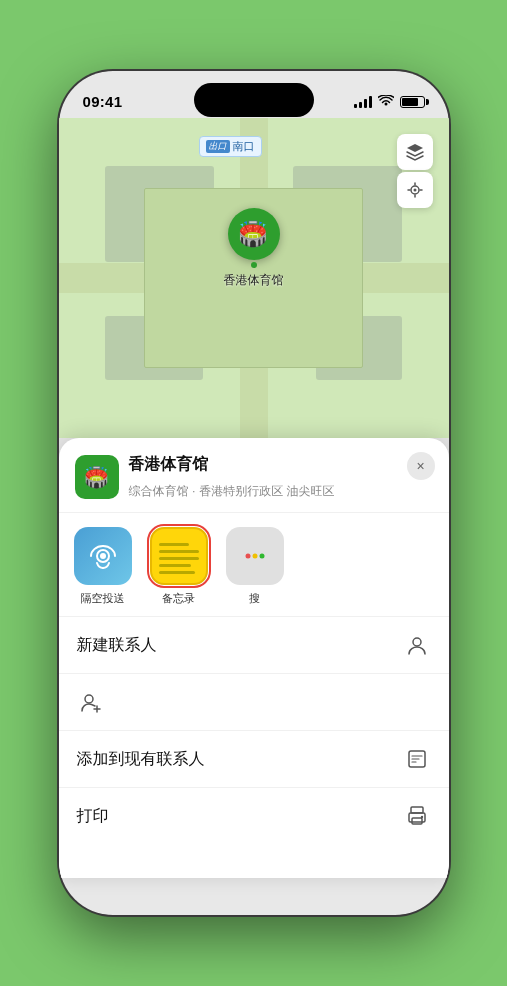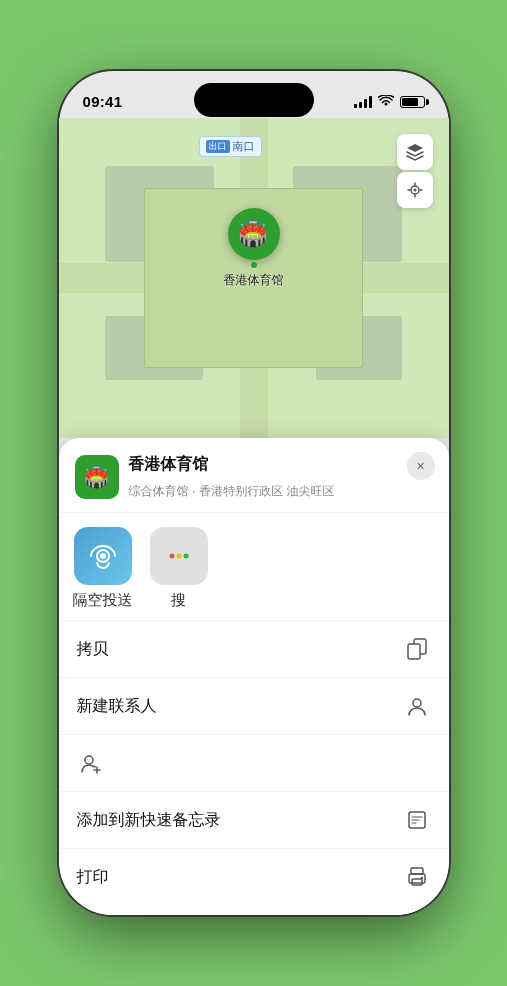--- a/index.html
+++ b/index.html
@@ -352,7 +352,7 @@
       <div style="position:absolute;top:22%;left:22%;right:22%;bottom:22%;background:#c0d8a0;border-radius:2px;border:1px solid #a8c088;"></div>
 
       <div class="map-label">
-        <span style="background:#4488cc;color:white;padding:0 3px;border-radius:2px;font-size:9px;">出口</span>
+        <span style="background:#4488cc;color:white;padding:0 3px;border-radius:2px;font-size:9px;font-style:italic;">出口</span>
         <span>南口</span>
       </div>
 

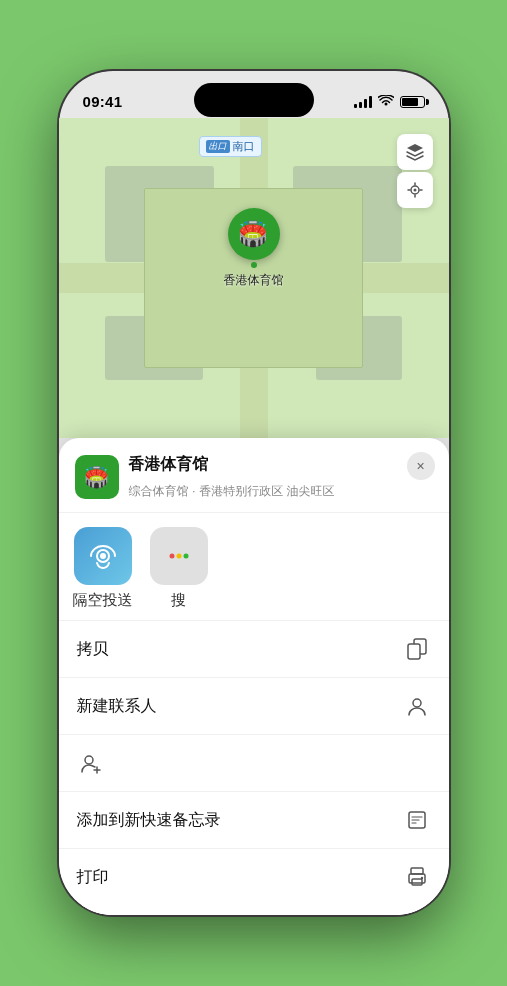--- a/index.html
+++ b/index.html
@@ -266,7 +266,7 @@
     .share-icon.notes { background: #ffd60a; border: 2px solid #e8b800; }
     .share-icon.more { background: #e0e0e0; }
     .share-label {
-      font-size: 15px;
+      font-size: 11px;
       color: #333;
       text-align: center;
     }

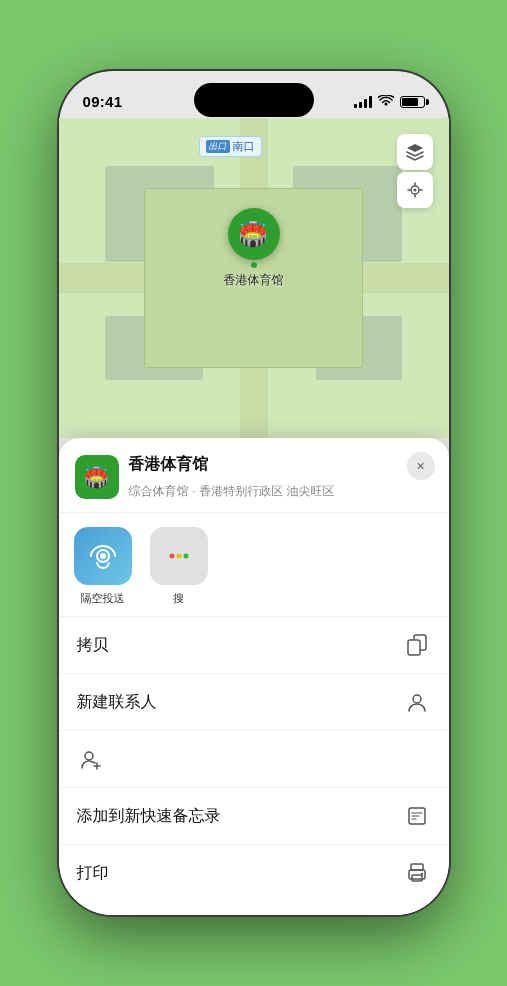--- a/index.html
+++ b/index.html
@@ -413,6 +413,18 @@
 
 
 
+        <div class="share-item selected">
+          <div class="share-icon notes">
+            <div style="display:flex;flex-direction:column;gap:4px;padding:8px 7px 4px;width:100%;">
+              <div style="height:3px;background:#b8a800;border-radius:2px;width:75%;"></div>
+              <div style="height:3px;background:#b8a800;border-radius:2px;width:100%;"></div>
+              <div style="height:3px;background:#b8a800;border-radius:2px;width:100%;"></div>
+              <div style="height:3px;background:#b8a800;border-radius:2px;width:80%;"></div>
+              <div style="height:3px;background:#b8a800;border-radius:2px;width:90%;"></div>
+            </div>
+          </div>
+          <span class="share-label">备忘录</span>
+        </div>
 
         <div class="share-item">
           <div class="share-icon more">

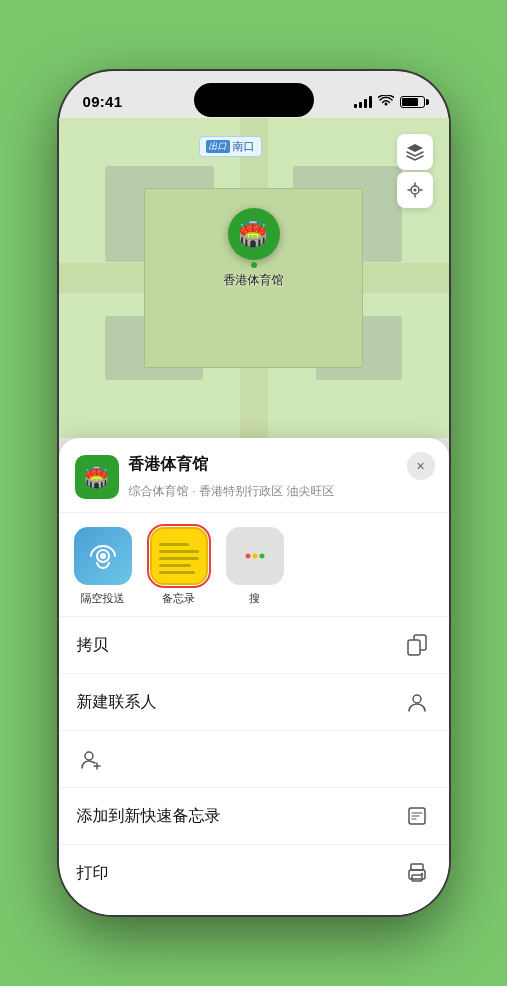--- a/index.html
+++ b/index.html
@@ -438,15 +438,6 @@
         </div>
       </div>
 
-      <div class="action-row">
-        <span class="action-label">拷贝</span>
-        <div class="action-icon">
-          <svg width="22" height="22" viewBox="0 0 22 22">
-            <rect x="8" y="1" width="12" height="15" rx="2" stroke="#555" stroke-width="1.5" fill="none"></rect>
-            <rect x="2" y="6" width="12" height="15" rx="2" stroke="#555" stroke-width="1.5" fill="white"></rect>
-          </svg>
-        </div>
-      </div>
 
       <div class="action-row">
         <span class="action-label">新建联系人</span>

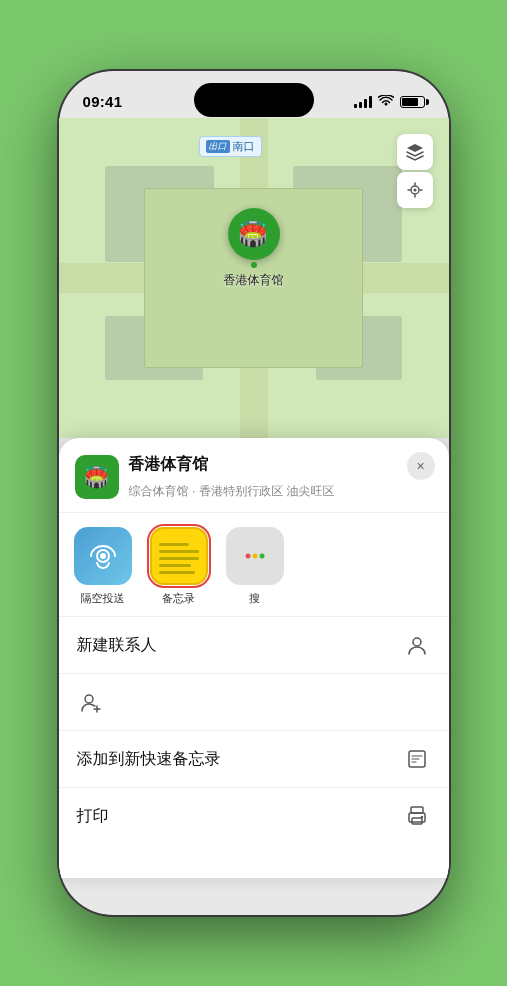--- a/index.html
+++ b/index.html
@@ -460,7 +460,7 @@
       </div>
 
       <div class="action-row">
-        <span class="action-label">添加到新快速备忘录</span>
+        <span class="action-label">添加到现有联系人</span>
         <div class="action-icon">
           <svg width="22" height="22" viewBox="0 0 22 22">
             <rect x="3" y="3" width="16" height="16" rx="2" stroke="#555" stroke-width="1.5" fill="none"></rect>

